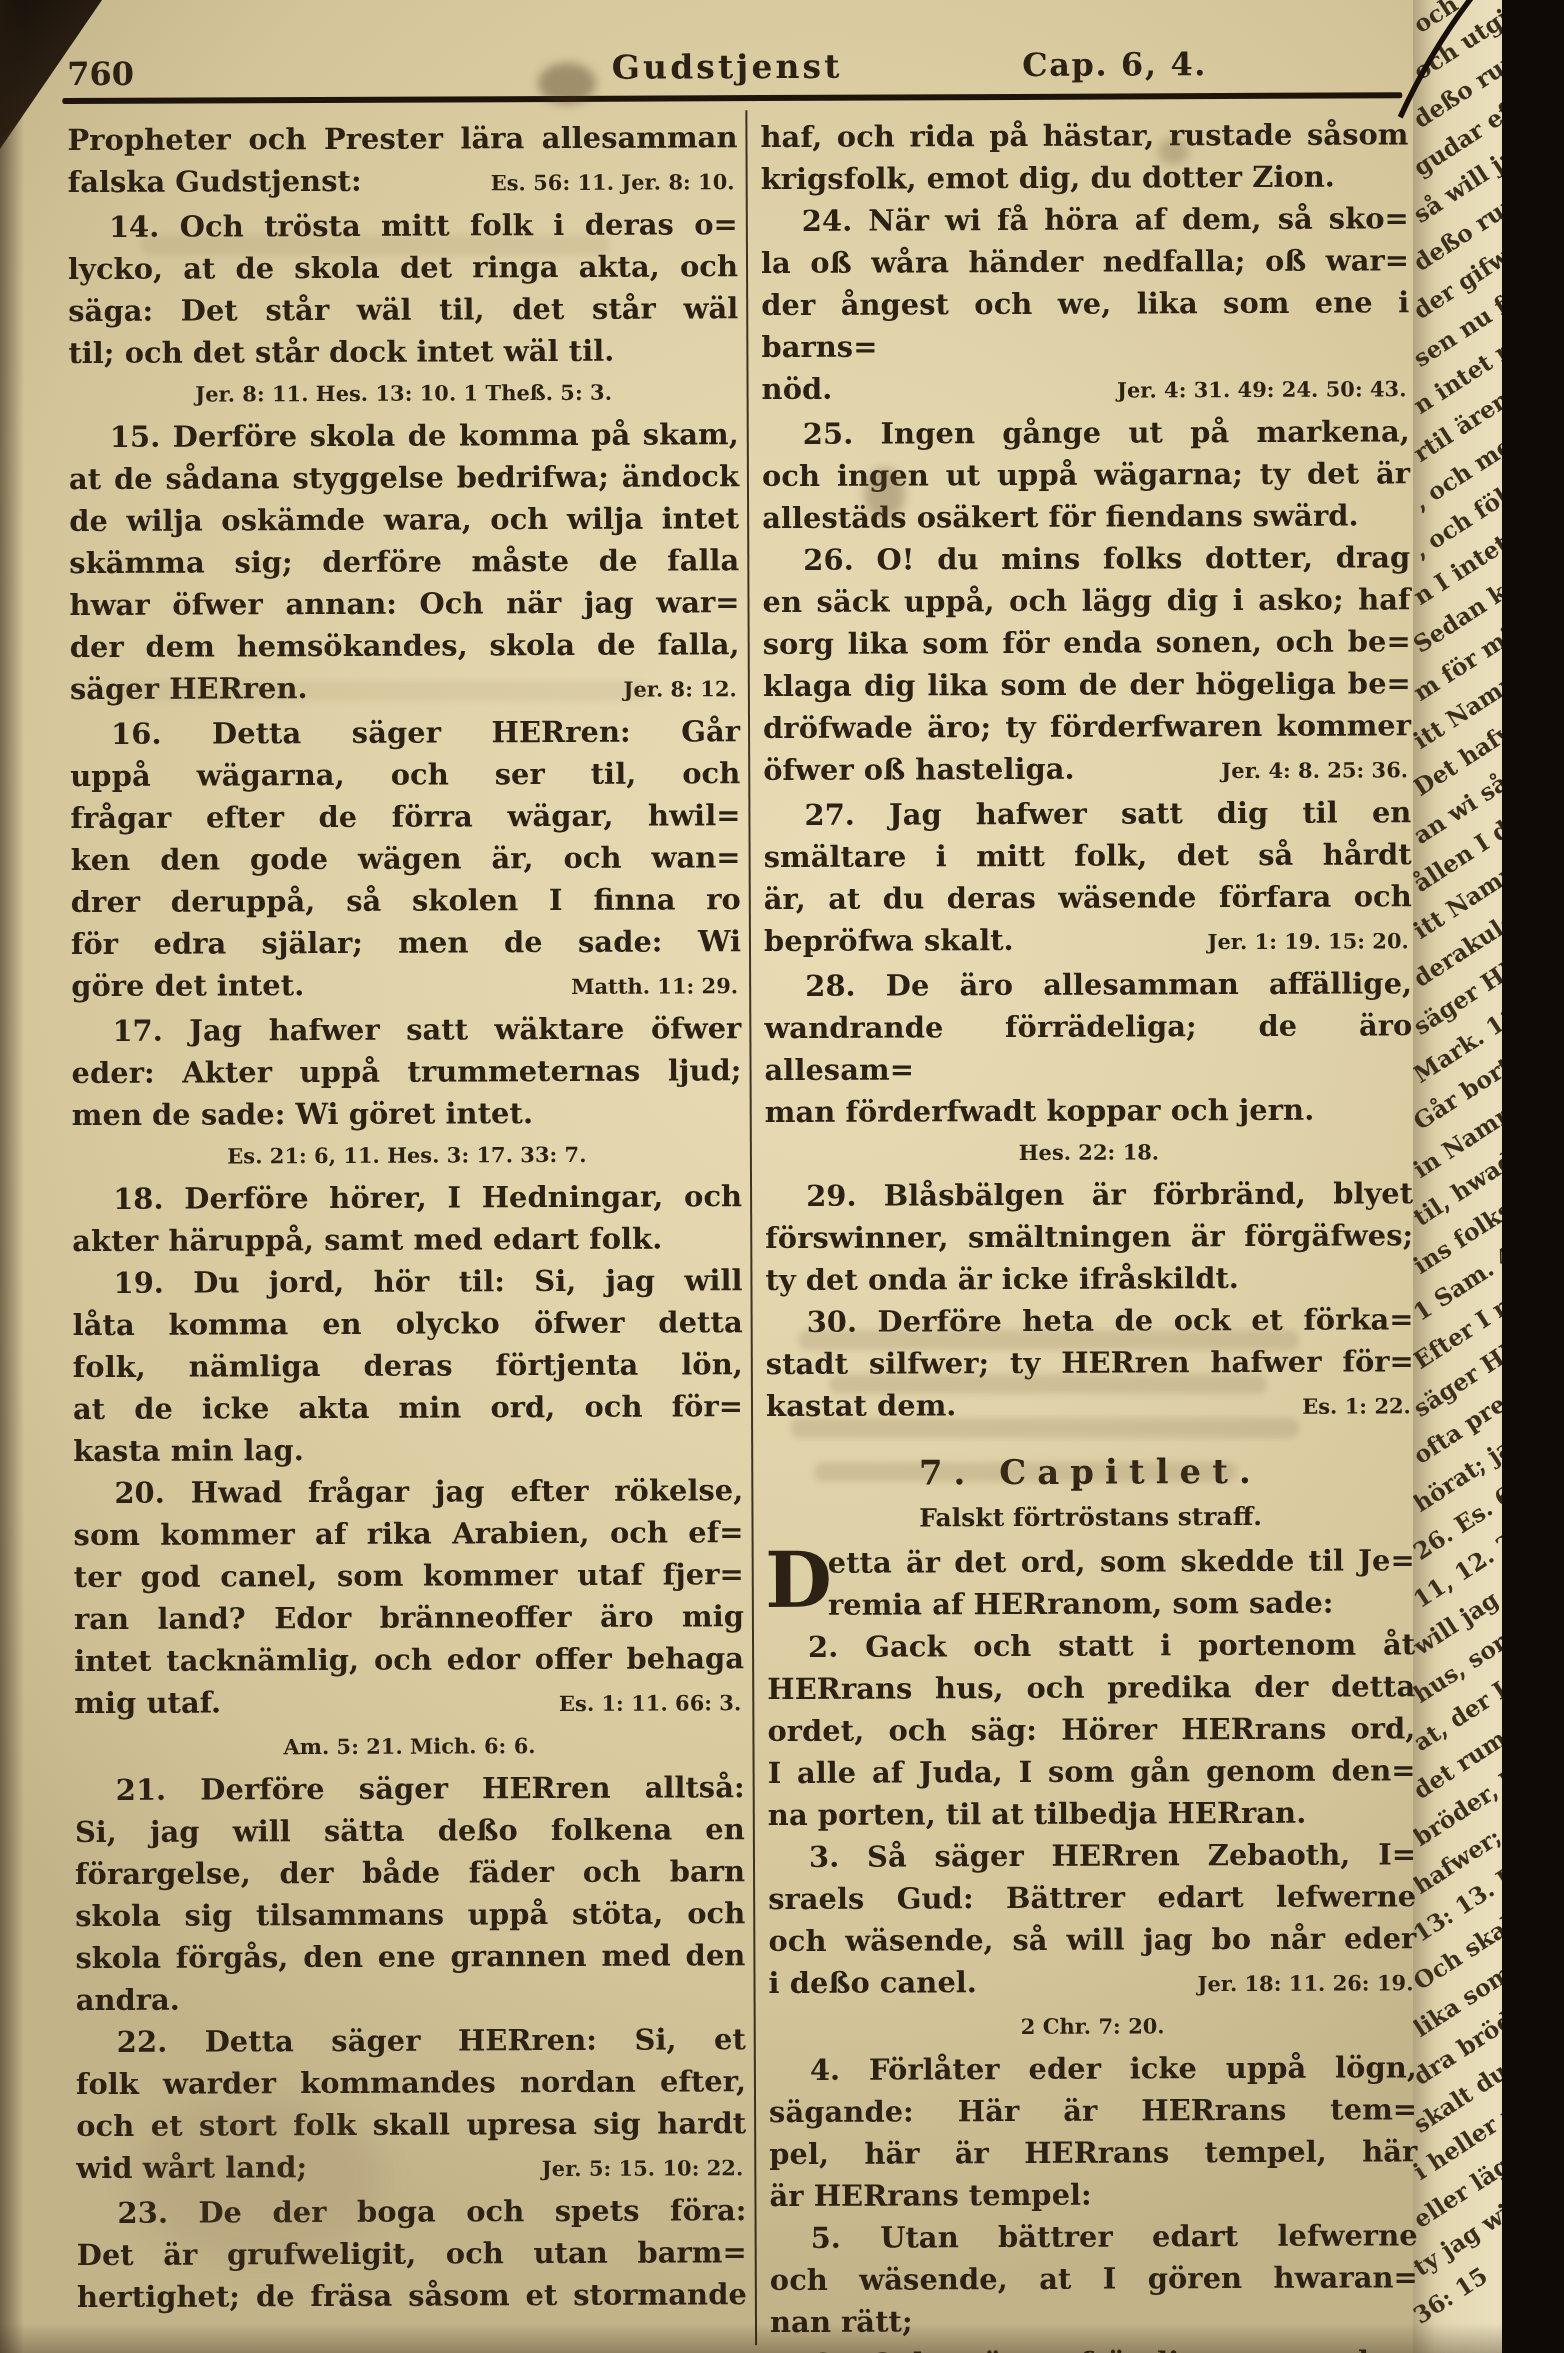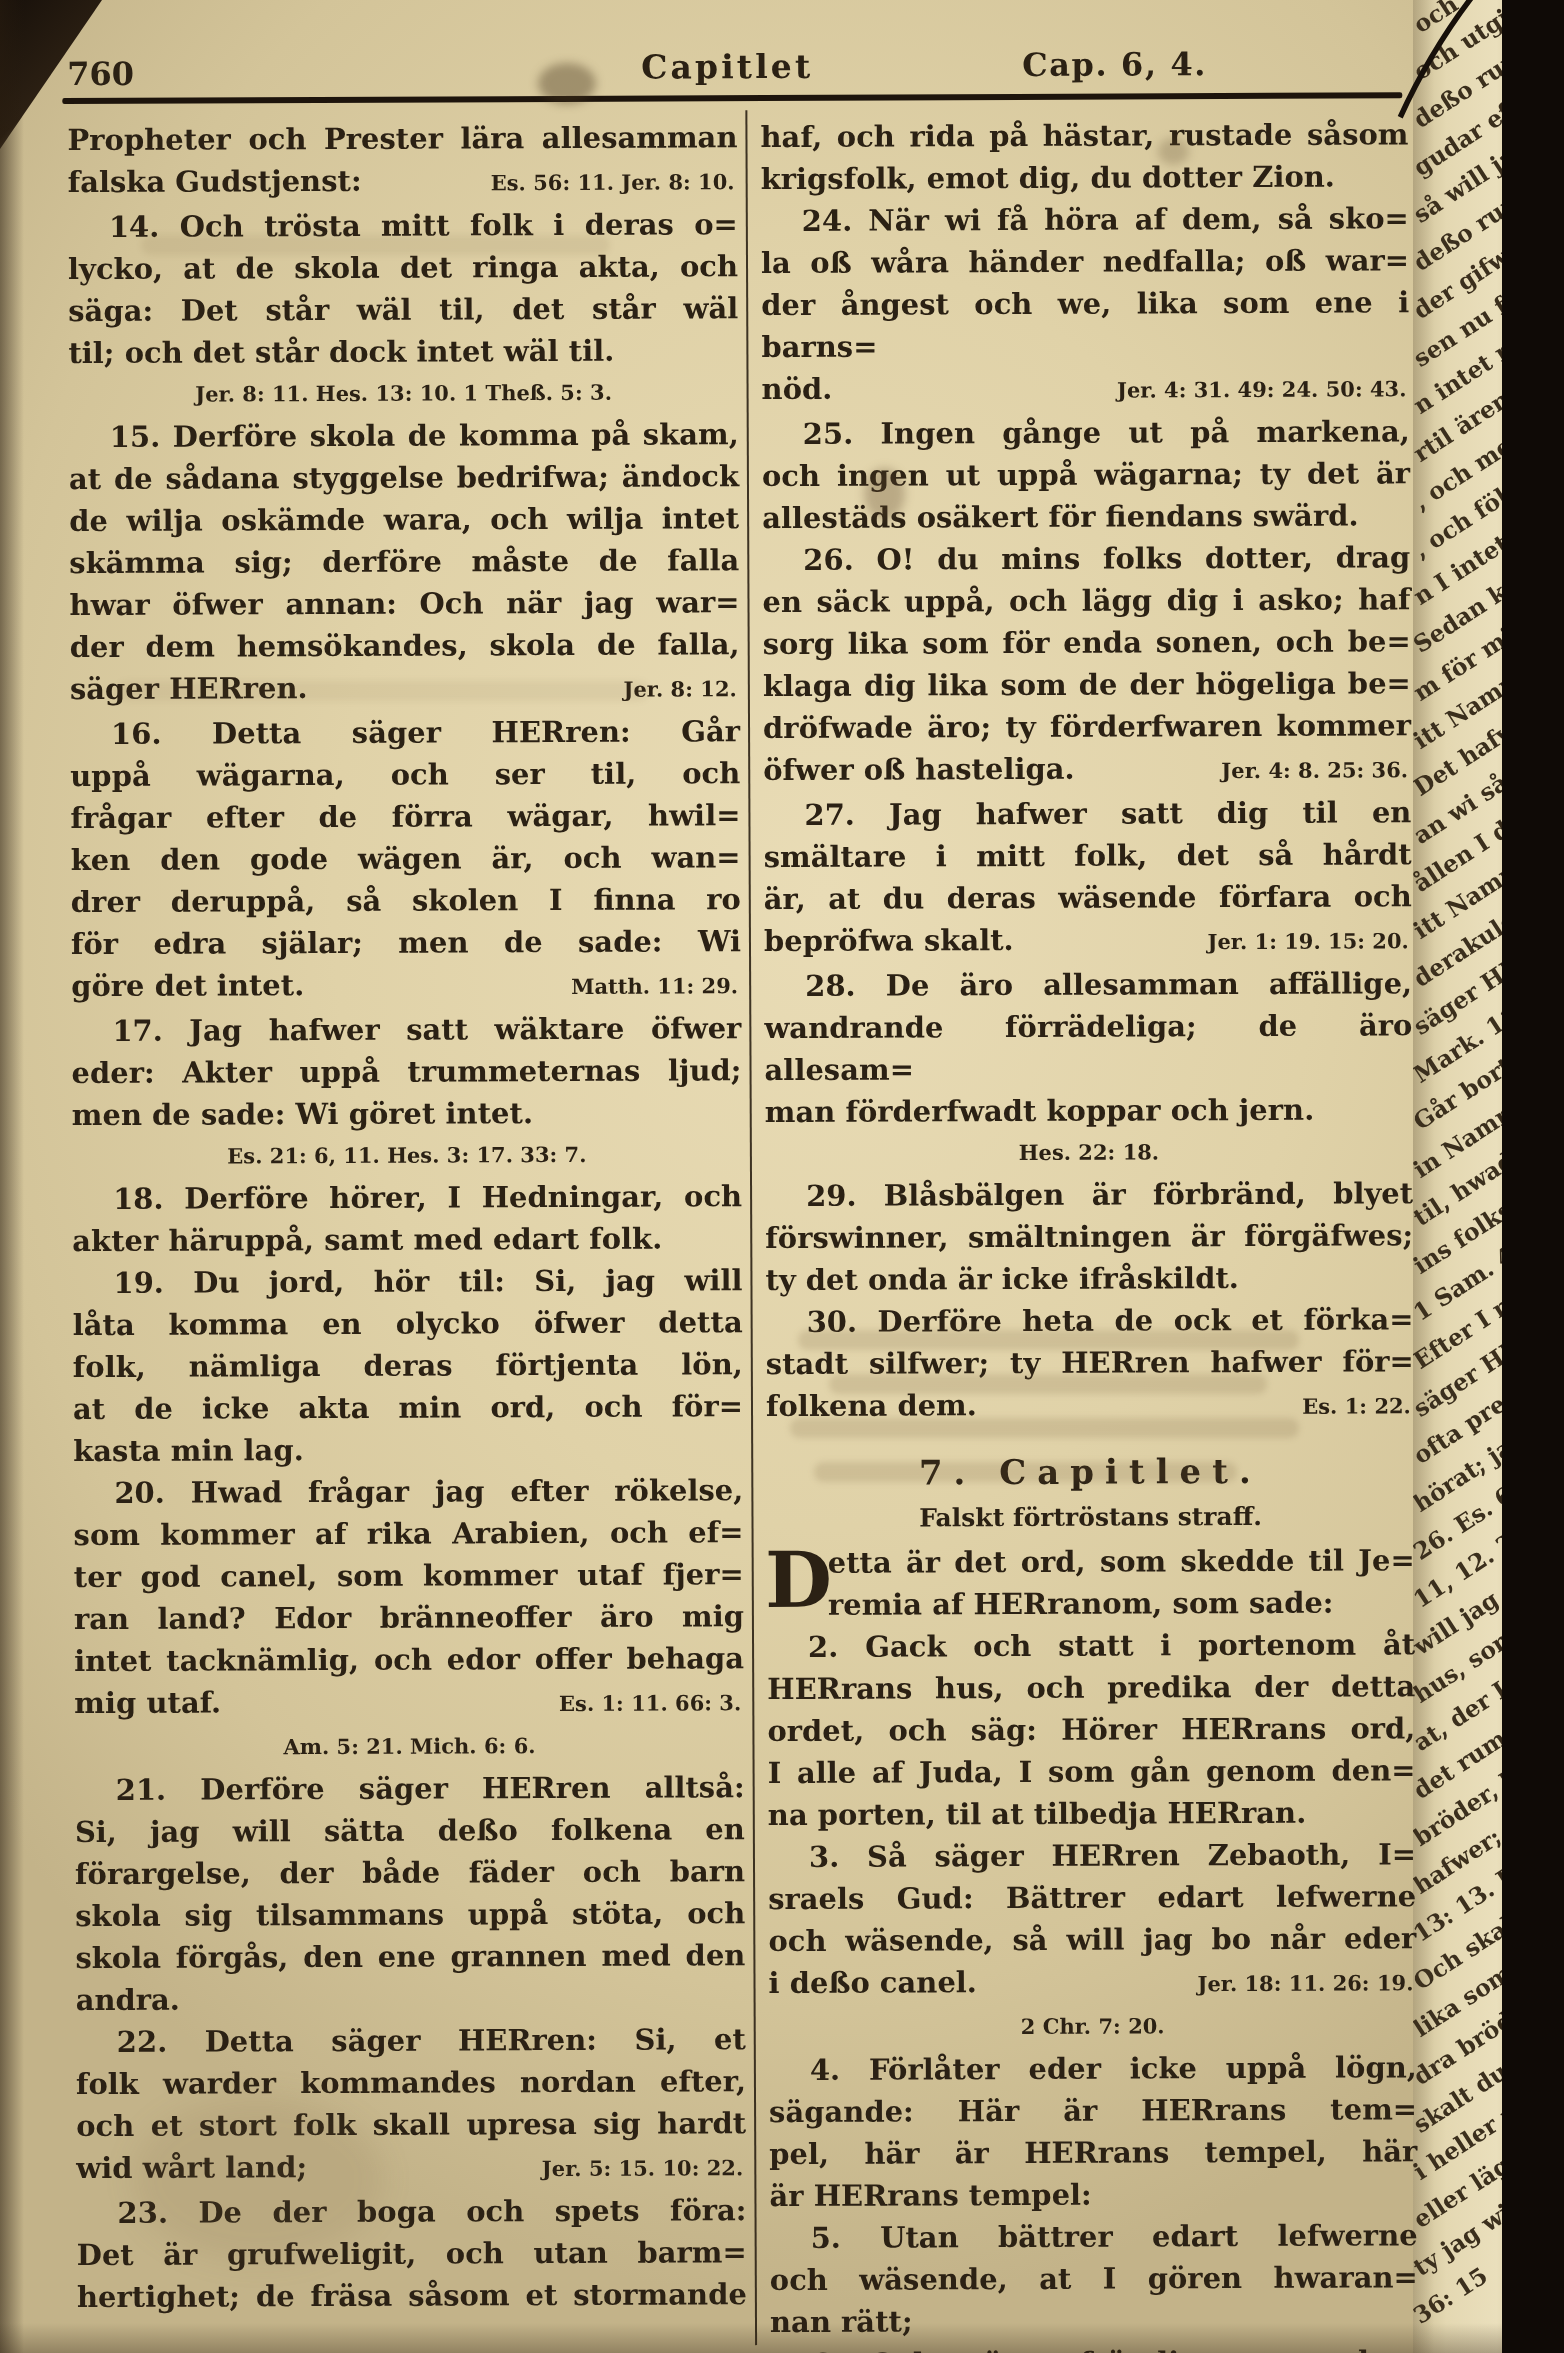--- a/index.html
+++ b/index.html
@@ -150,7 +150,7 @@
 
   <div class="content">
     <div class="pagenum">760</div>
-    <div class="head-title">Capitlet</div>
+    <div class="head-title">Gudstjenst</div>
     <div class="head-chap">Cap. 6, 4.</div>
     <div class="head-rule"></div>
 

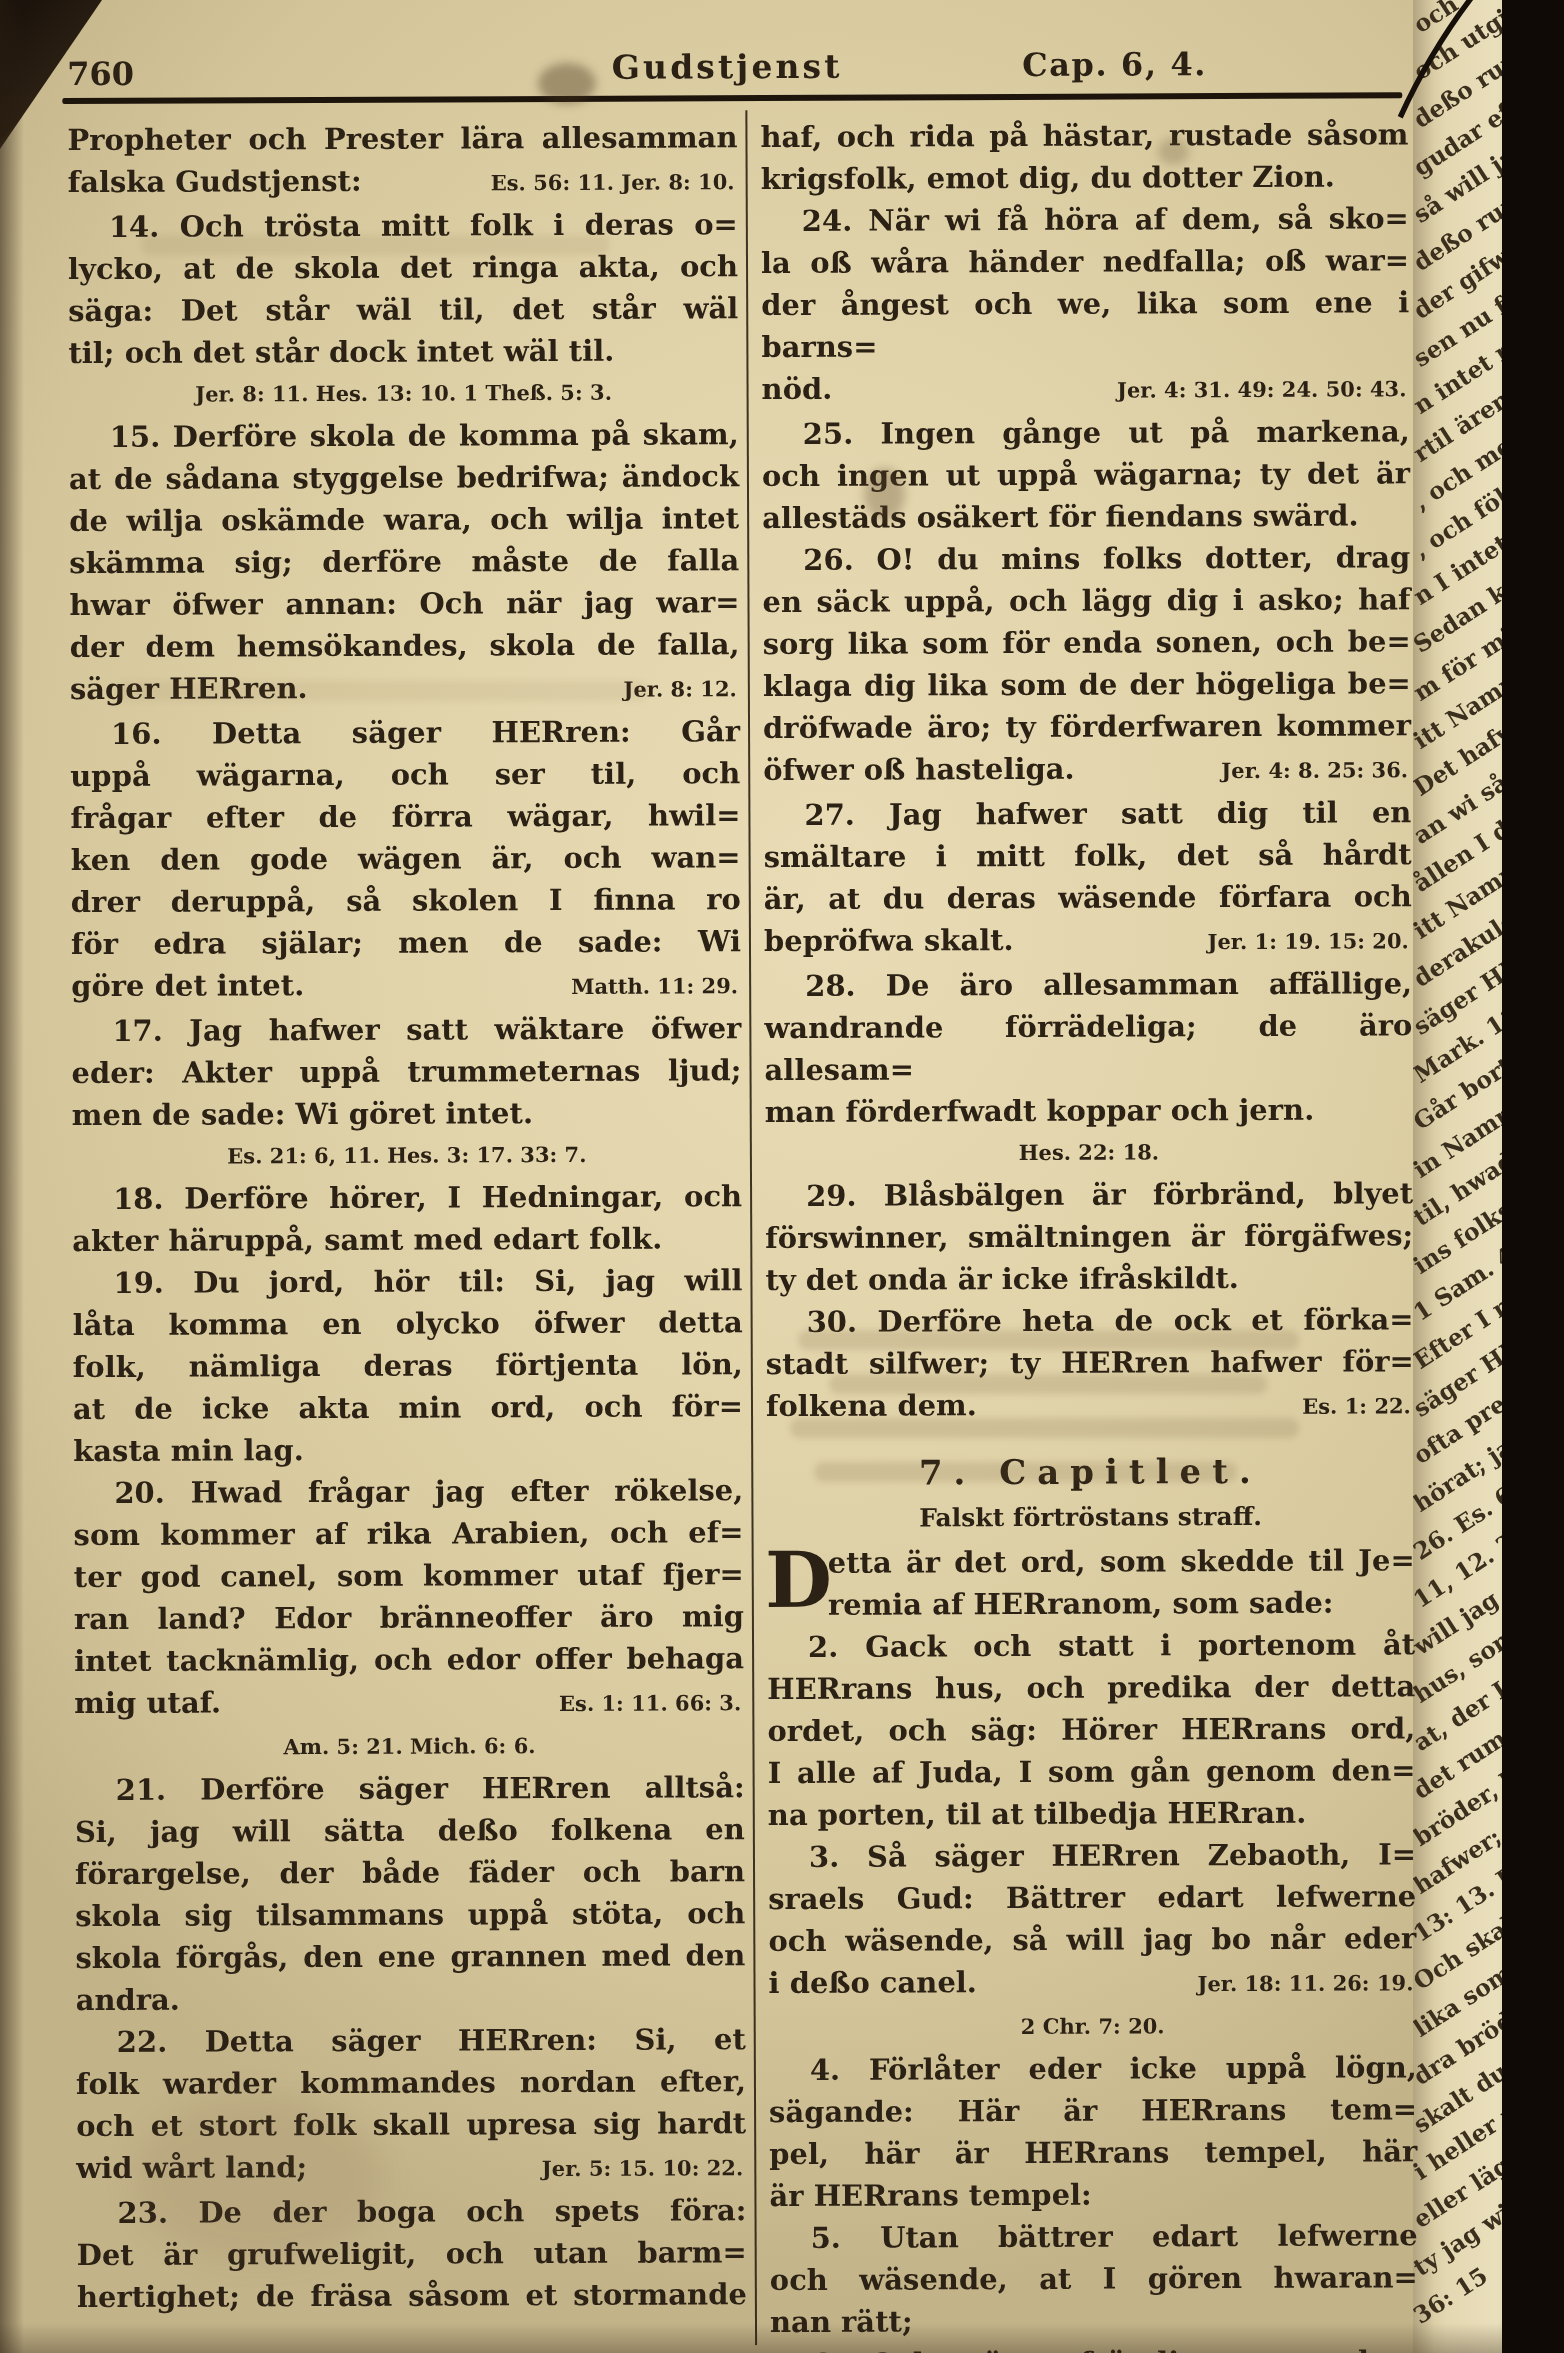--- a/index.html
+++ b/index.html
@@ -264,7 +264,7 @@
         <div class="line just vstart">30. Derföre heta de ock et förka=</div>
         <div class="line just">stadt silfwer; ty HERren hafwer för=</div>
         <div class="line lr">
-          <span>folkena dem.</span>
+          <span>kastat dem.</span>
           <span class="ref">Es. 1: 22.</span>
         </div>
         <div class="chap-heading">7. Capitlet.</div>

